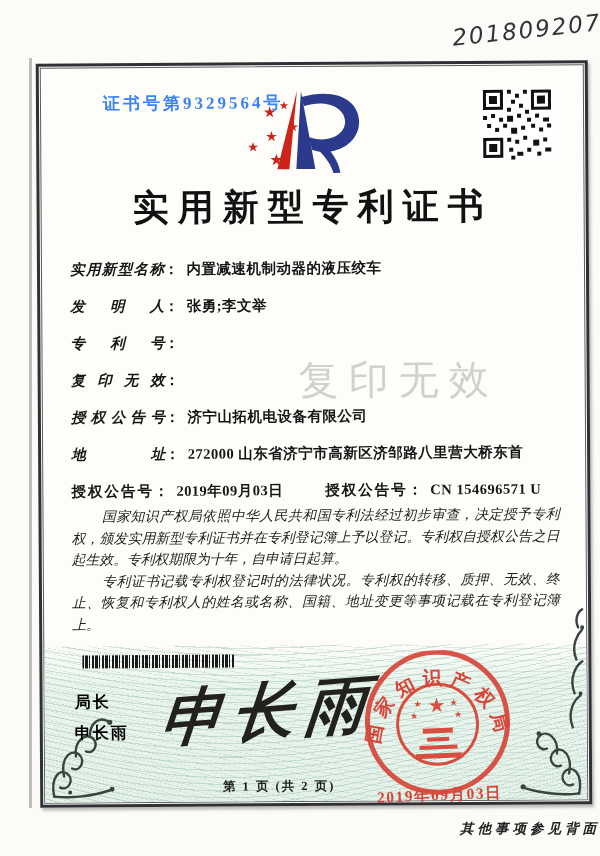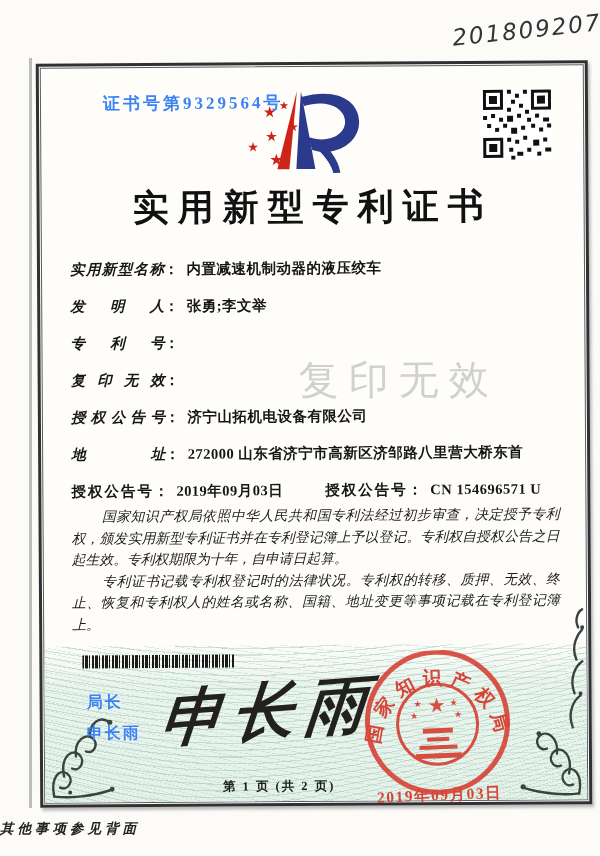--- a/index.html
+++ b/index.html
@@ -59,8 +59,8 @@
   .flourish-left{position:absolute;left:5px;bottom:4px;}
   .flourish-right{position:absolute;right:4px;bottom:4px;}
 
-  .sig-labels{position:absolute;left:44px;top:620px;font-size:16px;font-weight:700;
-    color:#3b82f6;line-height:31px;letter-spacing:2px;}
+  .sig-labels{position:absolute;left:32px;top:620px;font-size:16px;font-weight:700;
+    color:#000000;line-height:31px;letter-spacing:2px;}
   .sig-script{position:absolute;left:118px;top:602px;width:280px;
     font-size:62px;font-weight:600;font-style:italic;color:#23211e;
     transform:rotate(-4deg) skewX(-10deg);letter-spacing:10px;white-space:nowrap;}

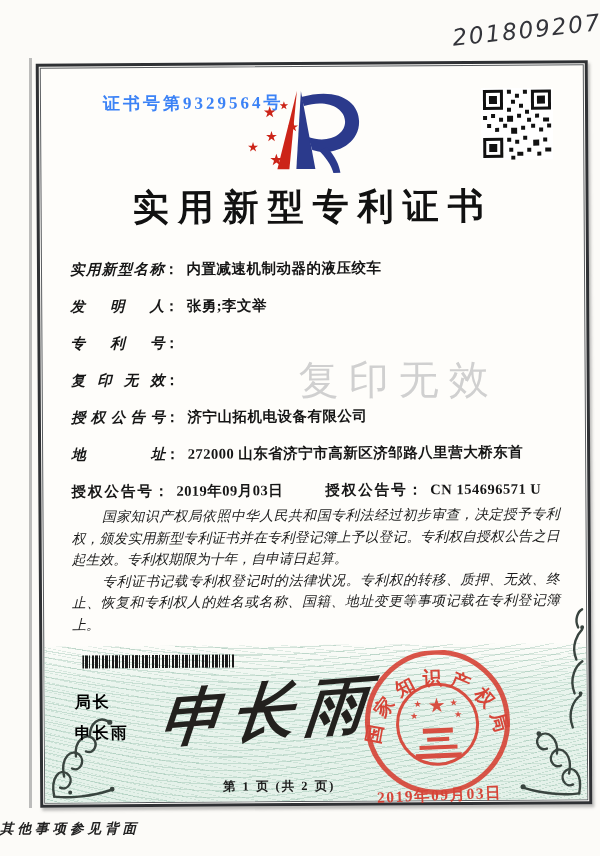--- a/index.html
+++ b/index.html
@@ -70,7 +70,7 @@
   .footer-page{position:absolute;left:0;right:74px;bottom:8px;text-align:center;
     font-size:12.5px;font-weight:600;letter-spacing:2px;color:#1d1d1d;}
 
-  .back-note{position:absolute;left:0;top:820px;width:100%;text-align:left;
+  .back-note{position:absolute;left:0;top:820px;width:100%;text-align:right;
     font-size:13.5px;font-style:italic;font-weight:600;letter-spacing:4px;color:#222;}
 </style>
 </head>

